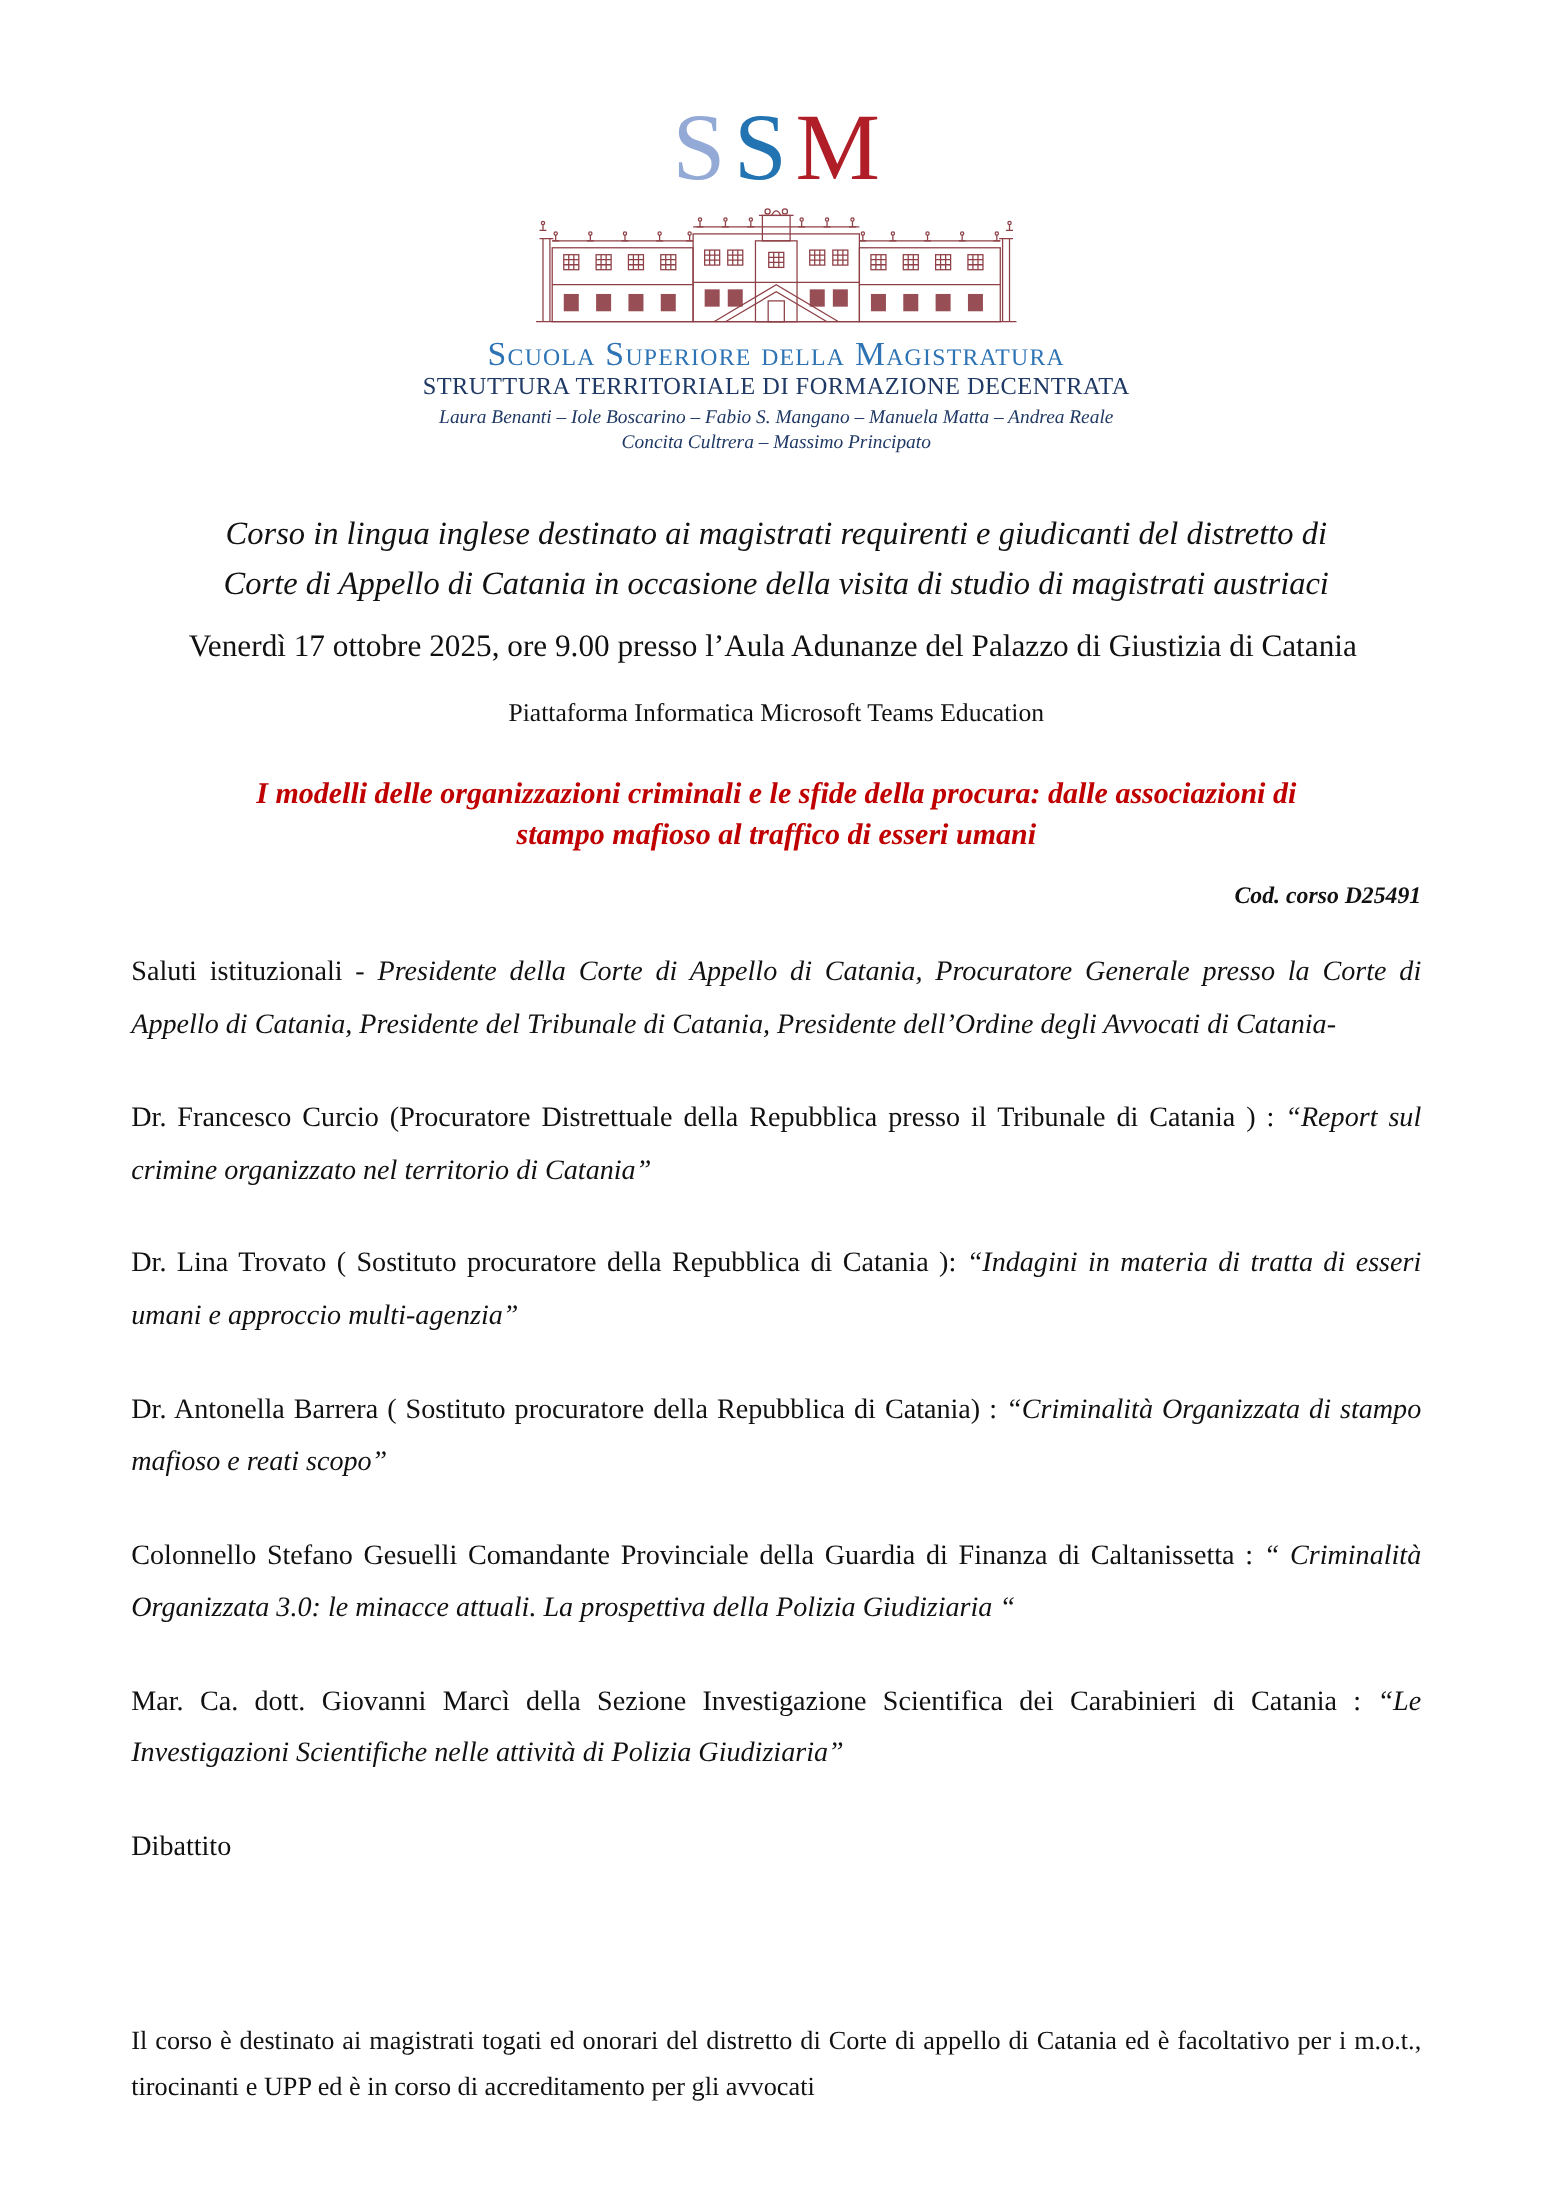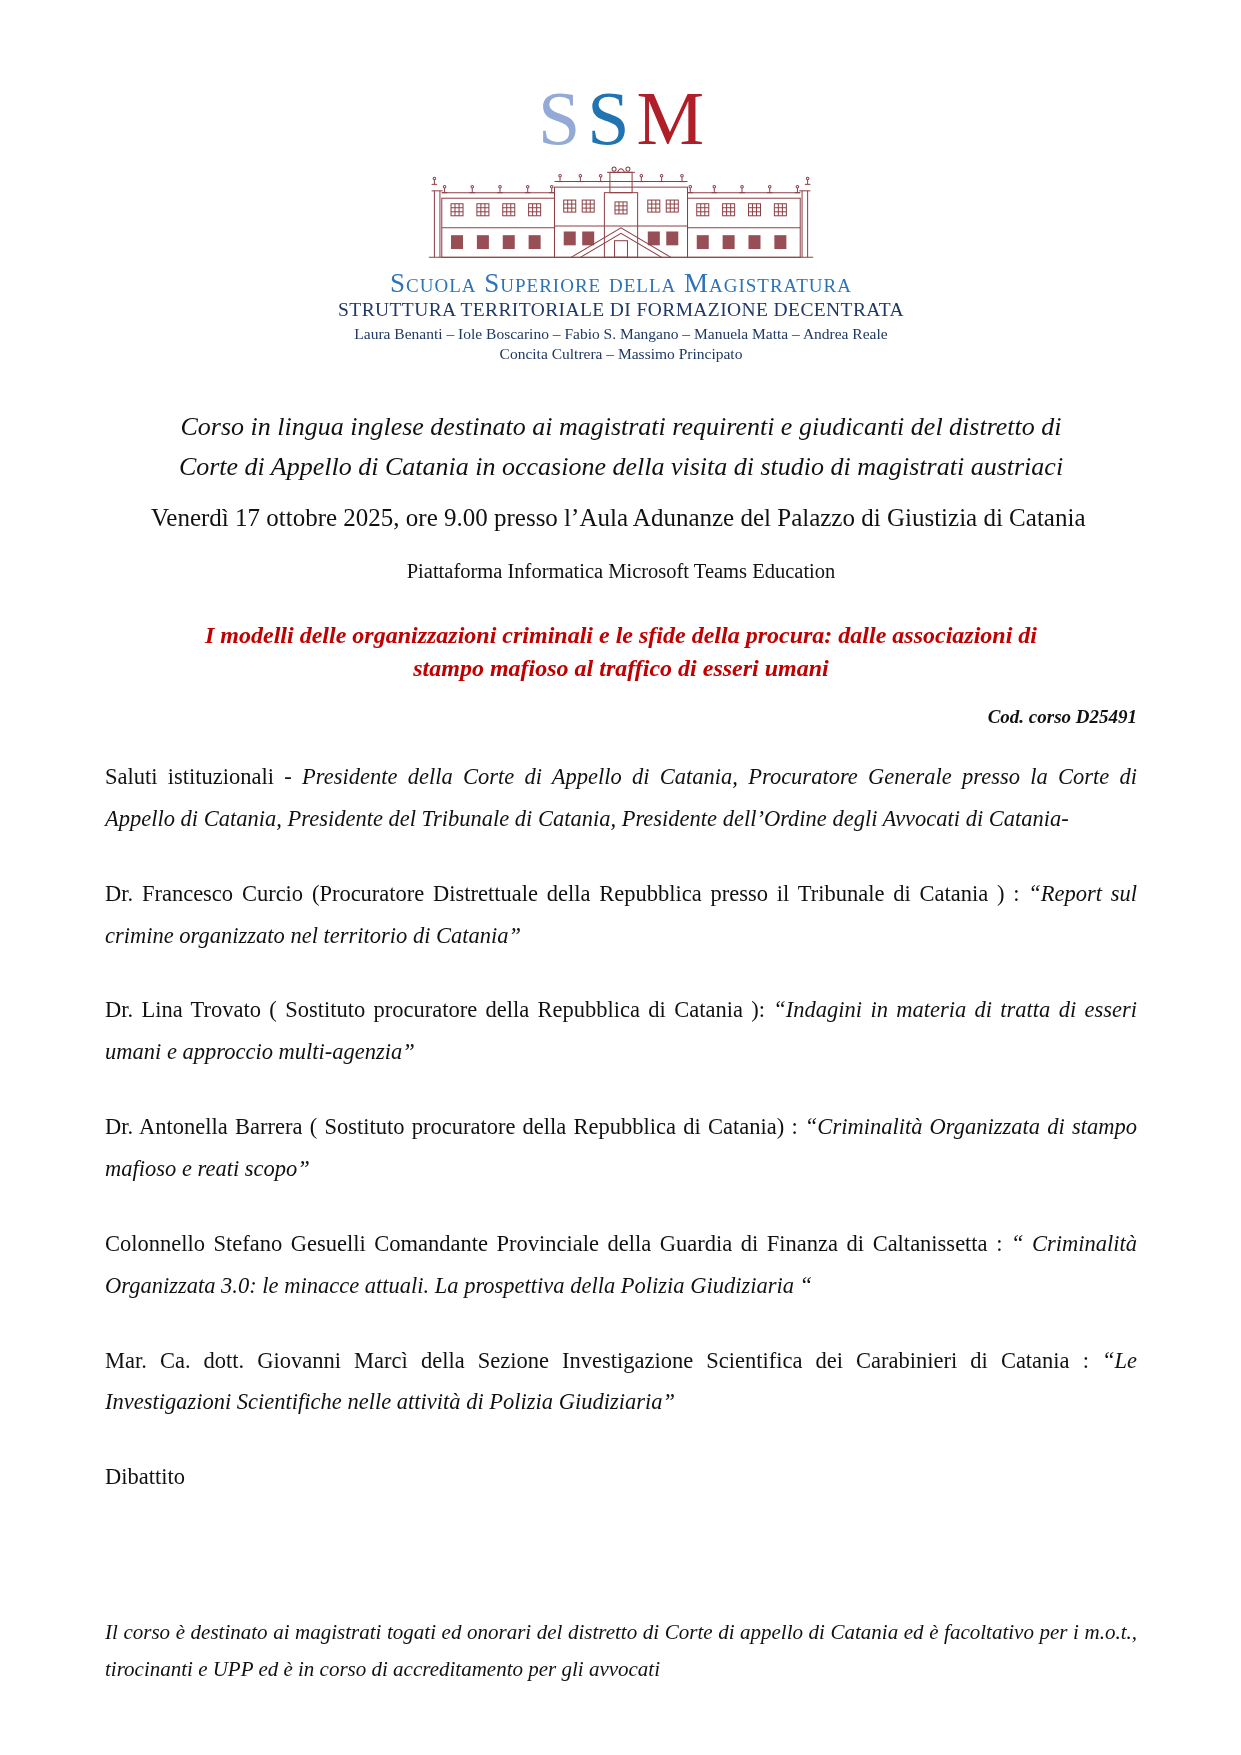--- a/index.html
+++ b/index.html
@@ -28,7 +28,7 @@
     letter-spacing:1px;line-height:1.1;margin-top:4px;
   }
   .structure-line{font-size:19.5px;color:var(--navy);line-height:1.18;letter-spacing:.4px;}
-  .team-line{font-size:15.5px;color:var(--navy);line-height:1.25;}
+  .team-line{font-size:15.5px;font-style:italic;color:var(--navy);line-height:1.25;}
   .team-line.first{margin-top:3px;}
   
   .course-note{

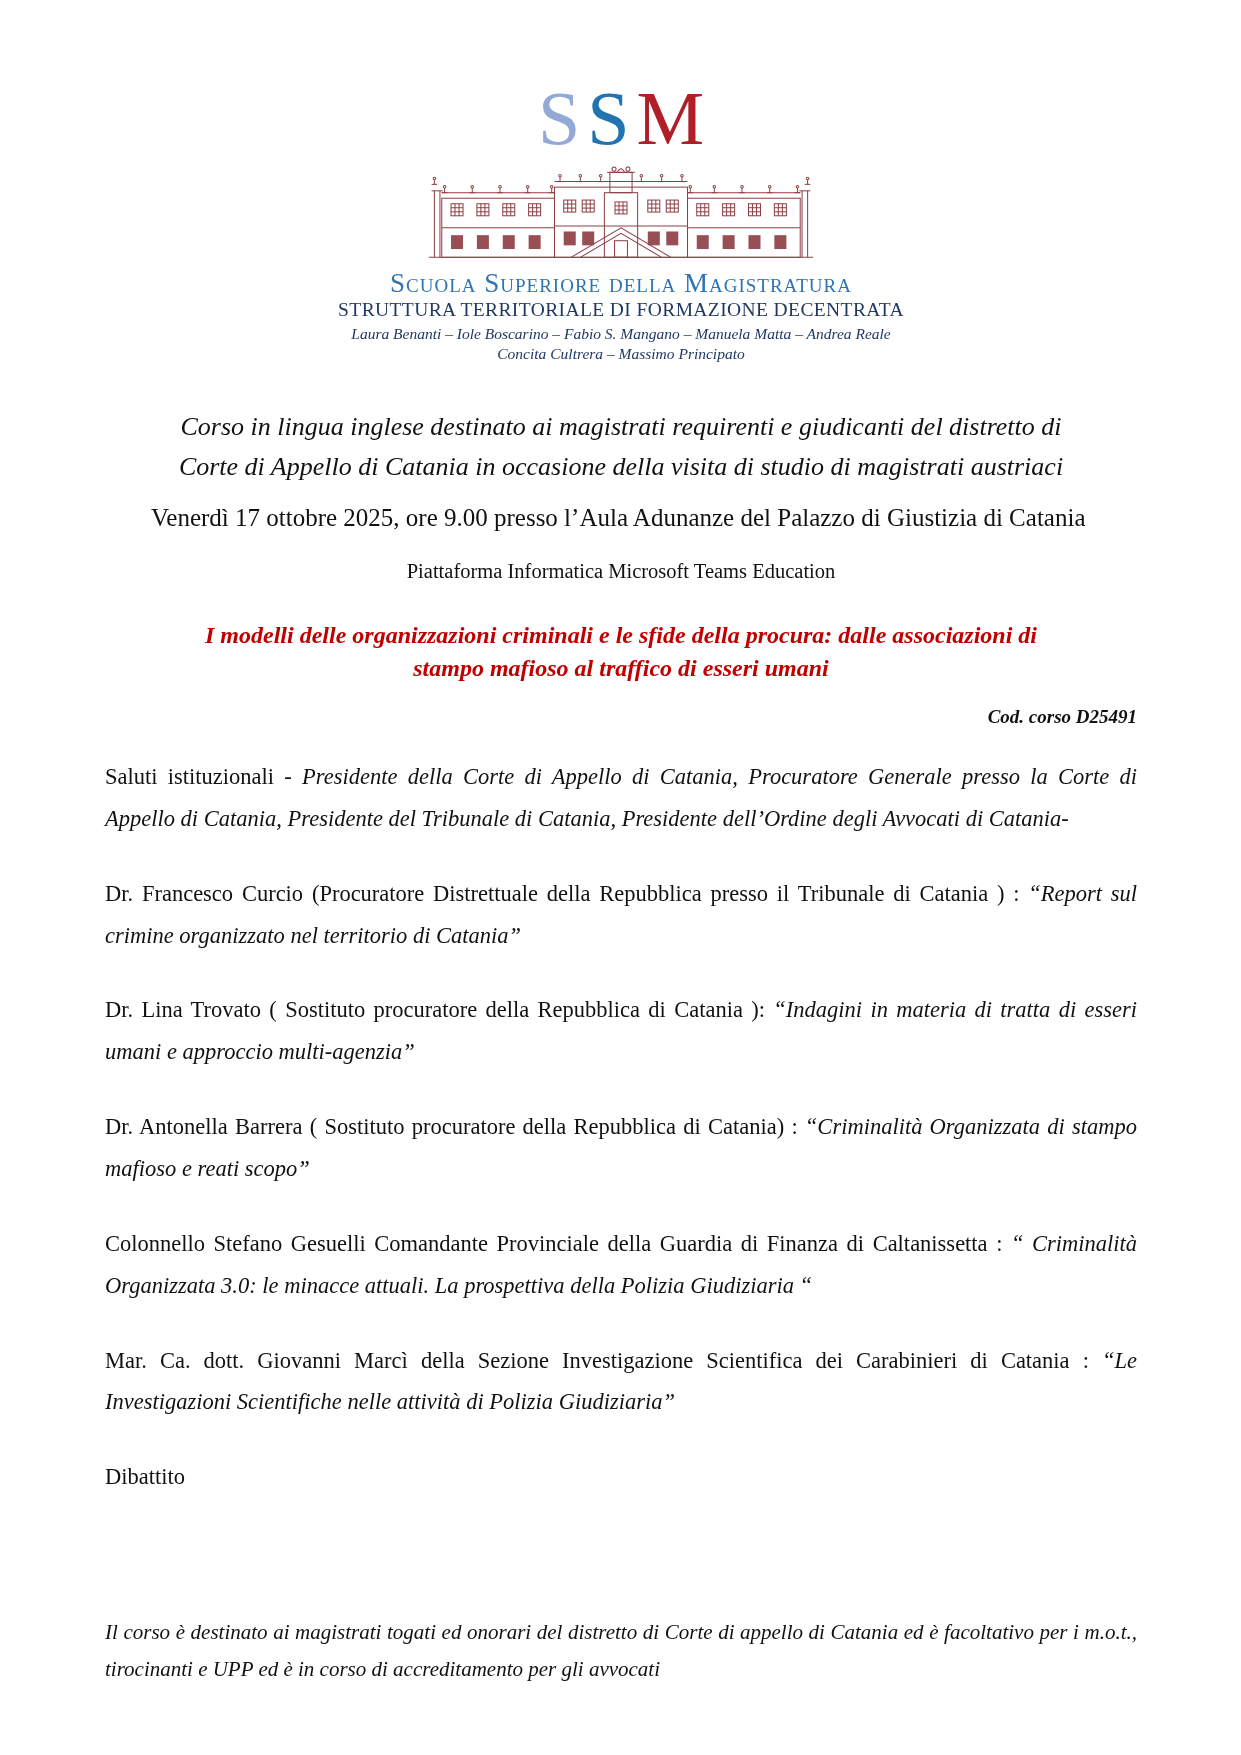--- a/index.html
+++ b/index.html
@@ -54,7 +54,7 @@
   .program .item.last{margin-top:10px;}
   
   .footer-note{
-    margin:116px 0 0;font-style:italic;font-size:21px;
+    margin:116px 0 0;font-size:21px;
     line-height:1.78;text-align:justify;
   }
 </style>

